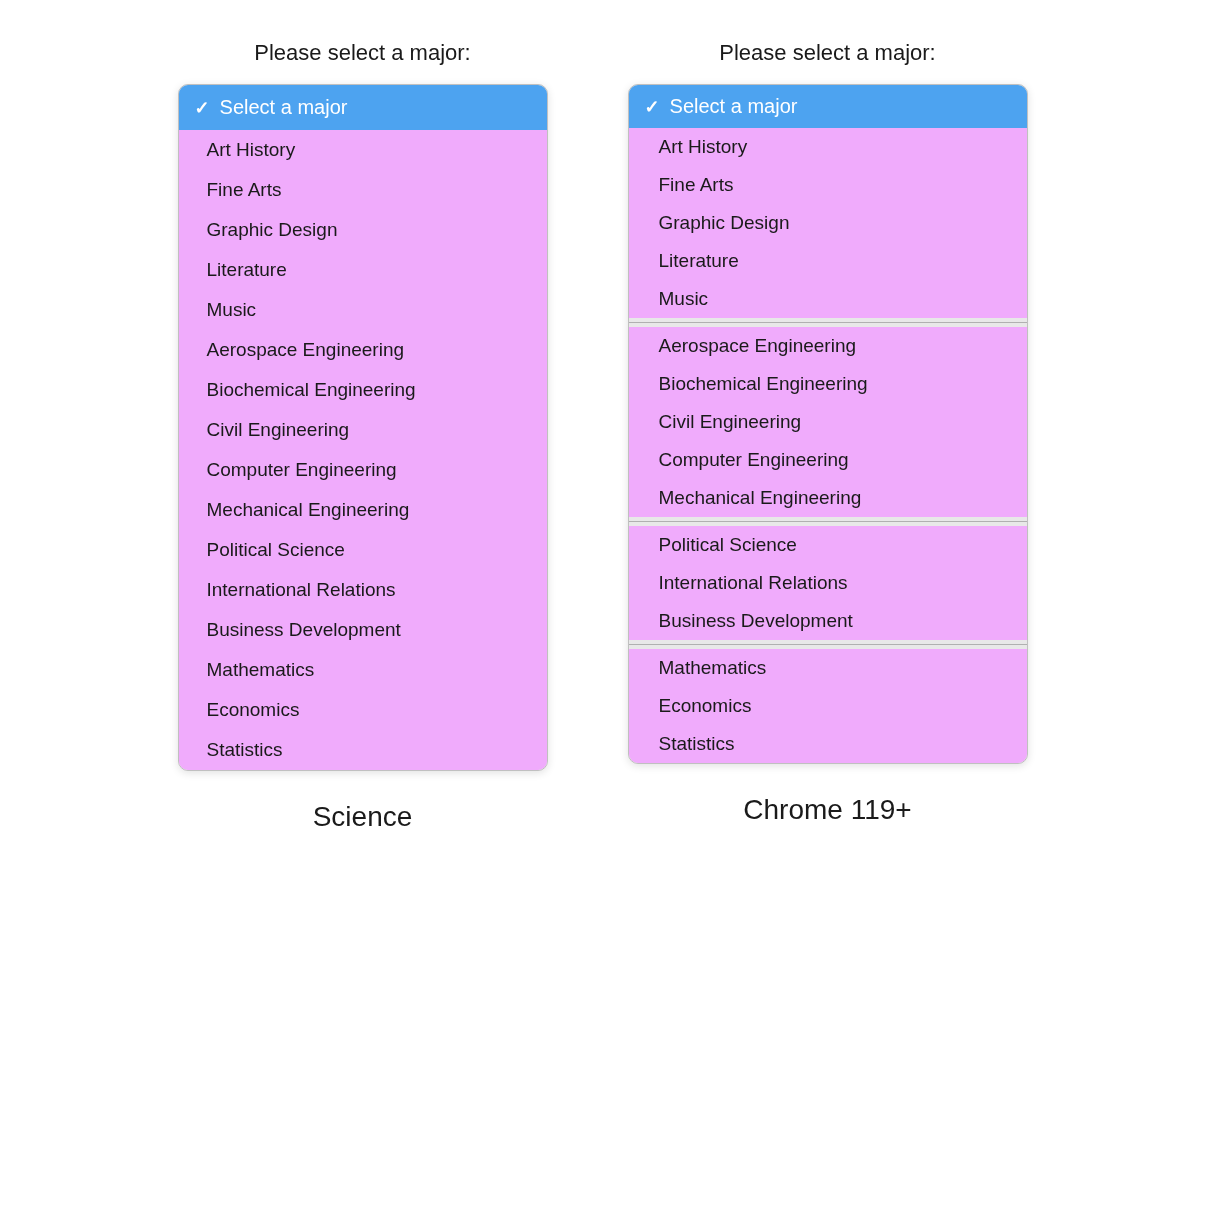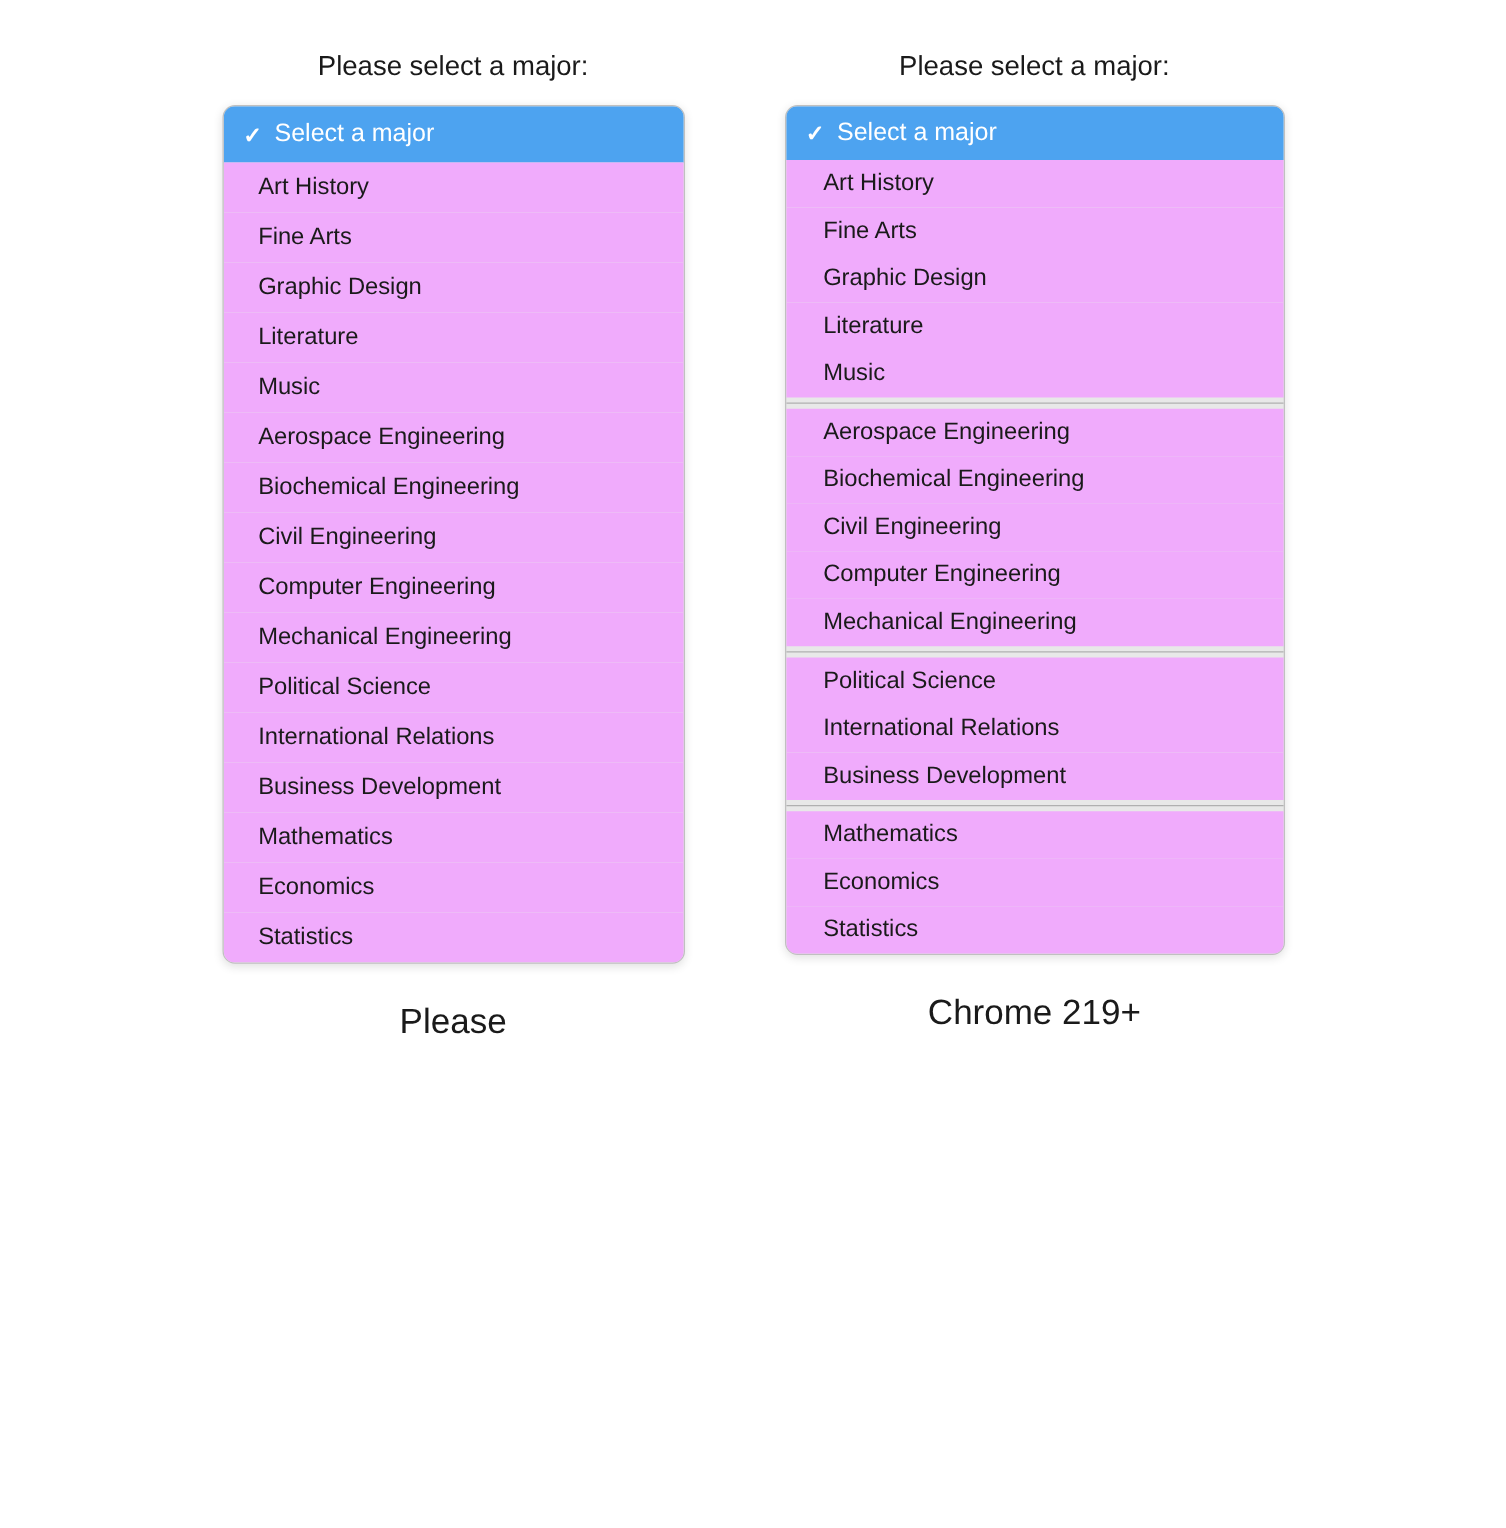--- a/index.html
+++ b/index.html
@@ -131,7 +131,7 @@
       <div class="dropdown-item">Economics</div>
       <div class="dropdown-item">Statistics</div>
     </div>
-    <div class="caption">Please</div>
+    <div class="caption">Science</div>
   </div>
 
   <div class="panel">

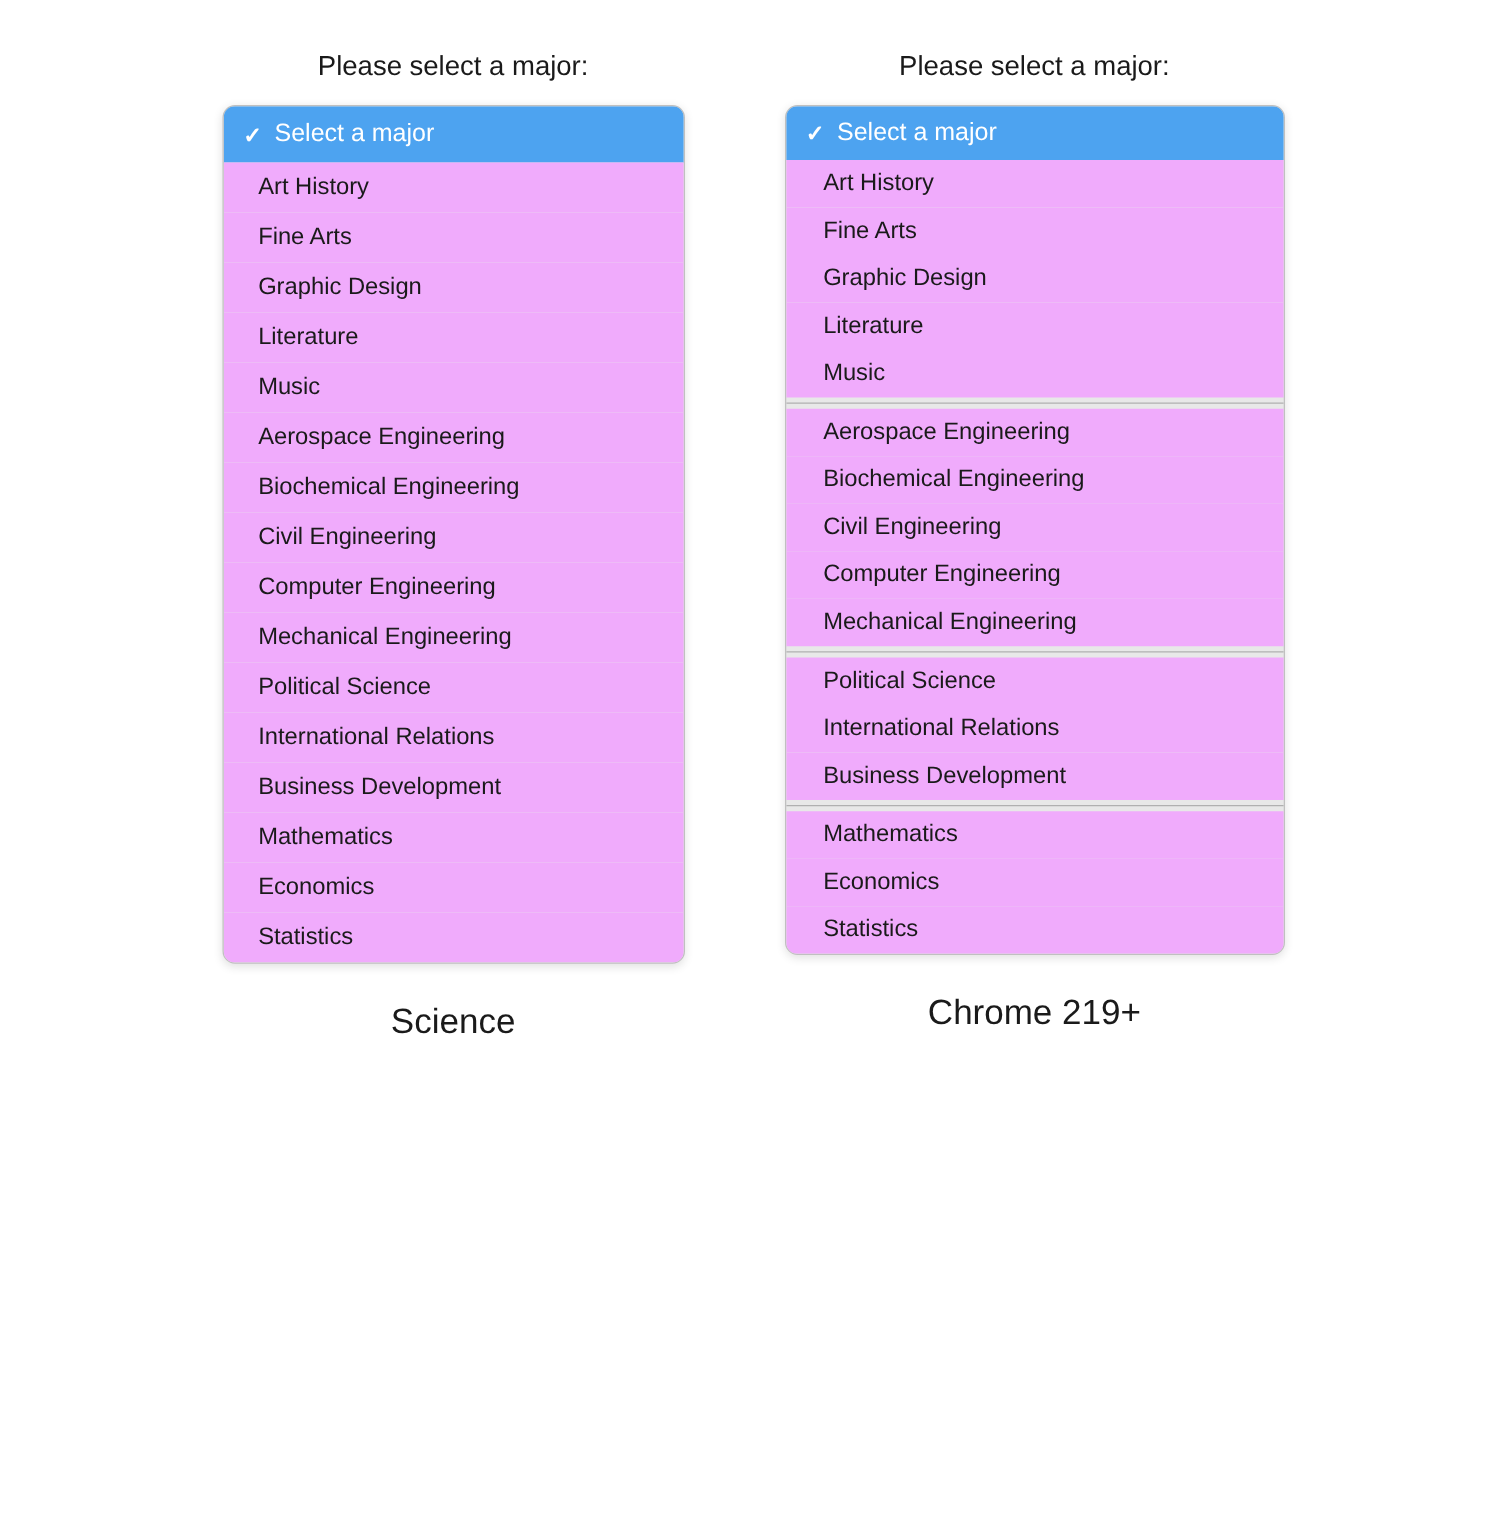--- a/index.html
+++ b/index.html
@@ -168,7 +168,7 @@
       <div class="dropdown-item">Economics</div>
       <div class="dropdown-item">Statistics</div>
     </div>
-    <div class="caption">Chrome 219+</div>
+    <div class="caption">Chrome 119+</div>
   </div>
 </div>
 

